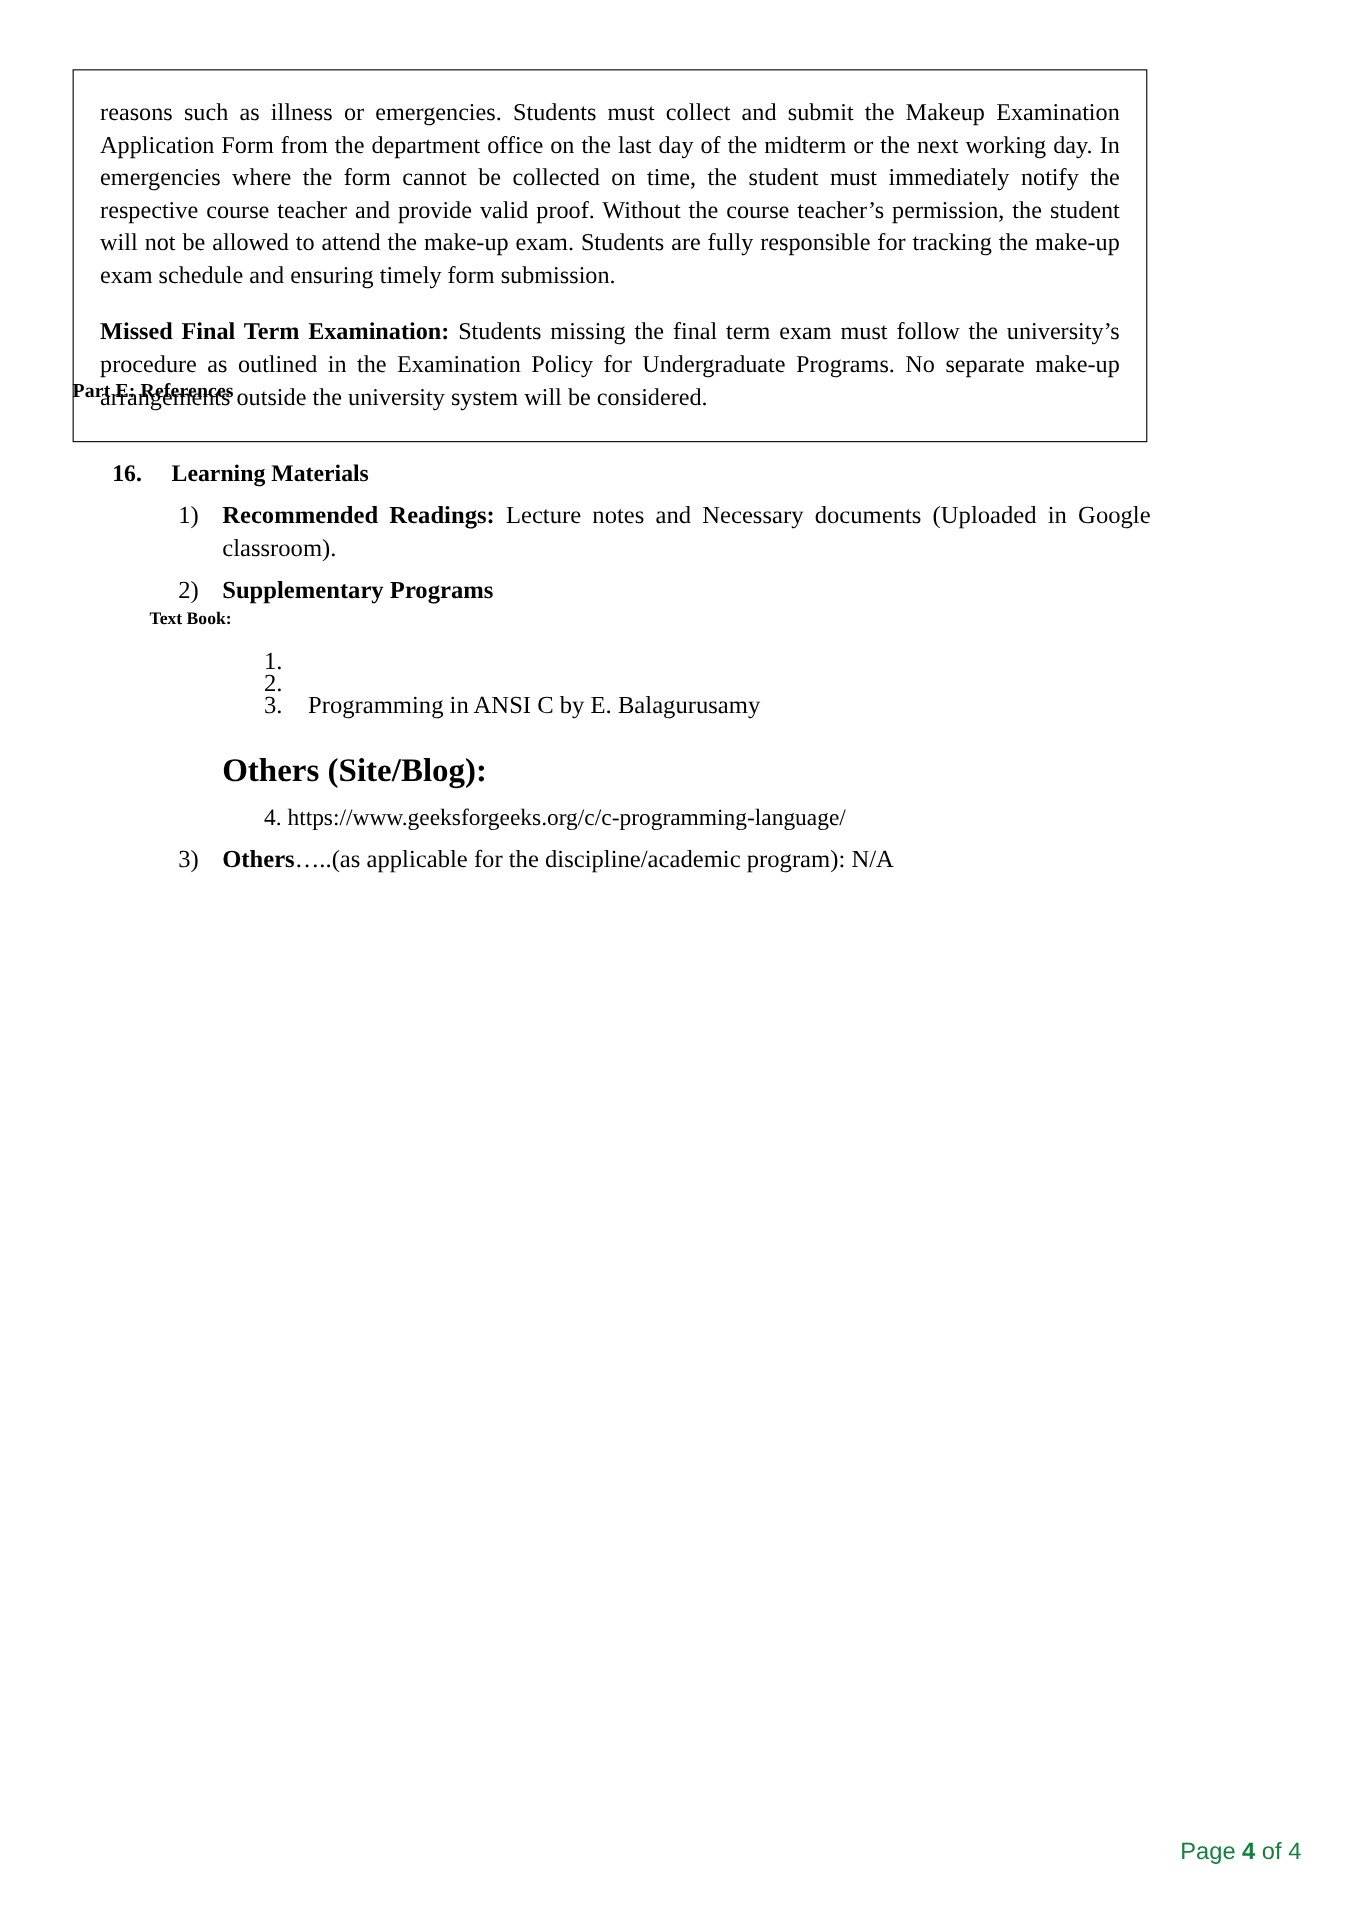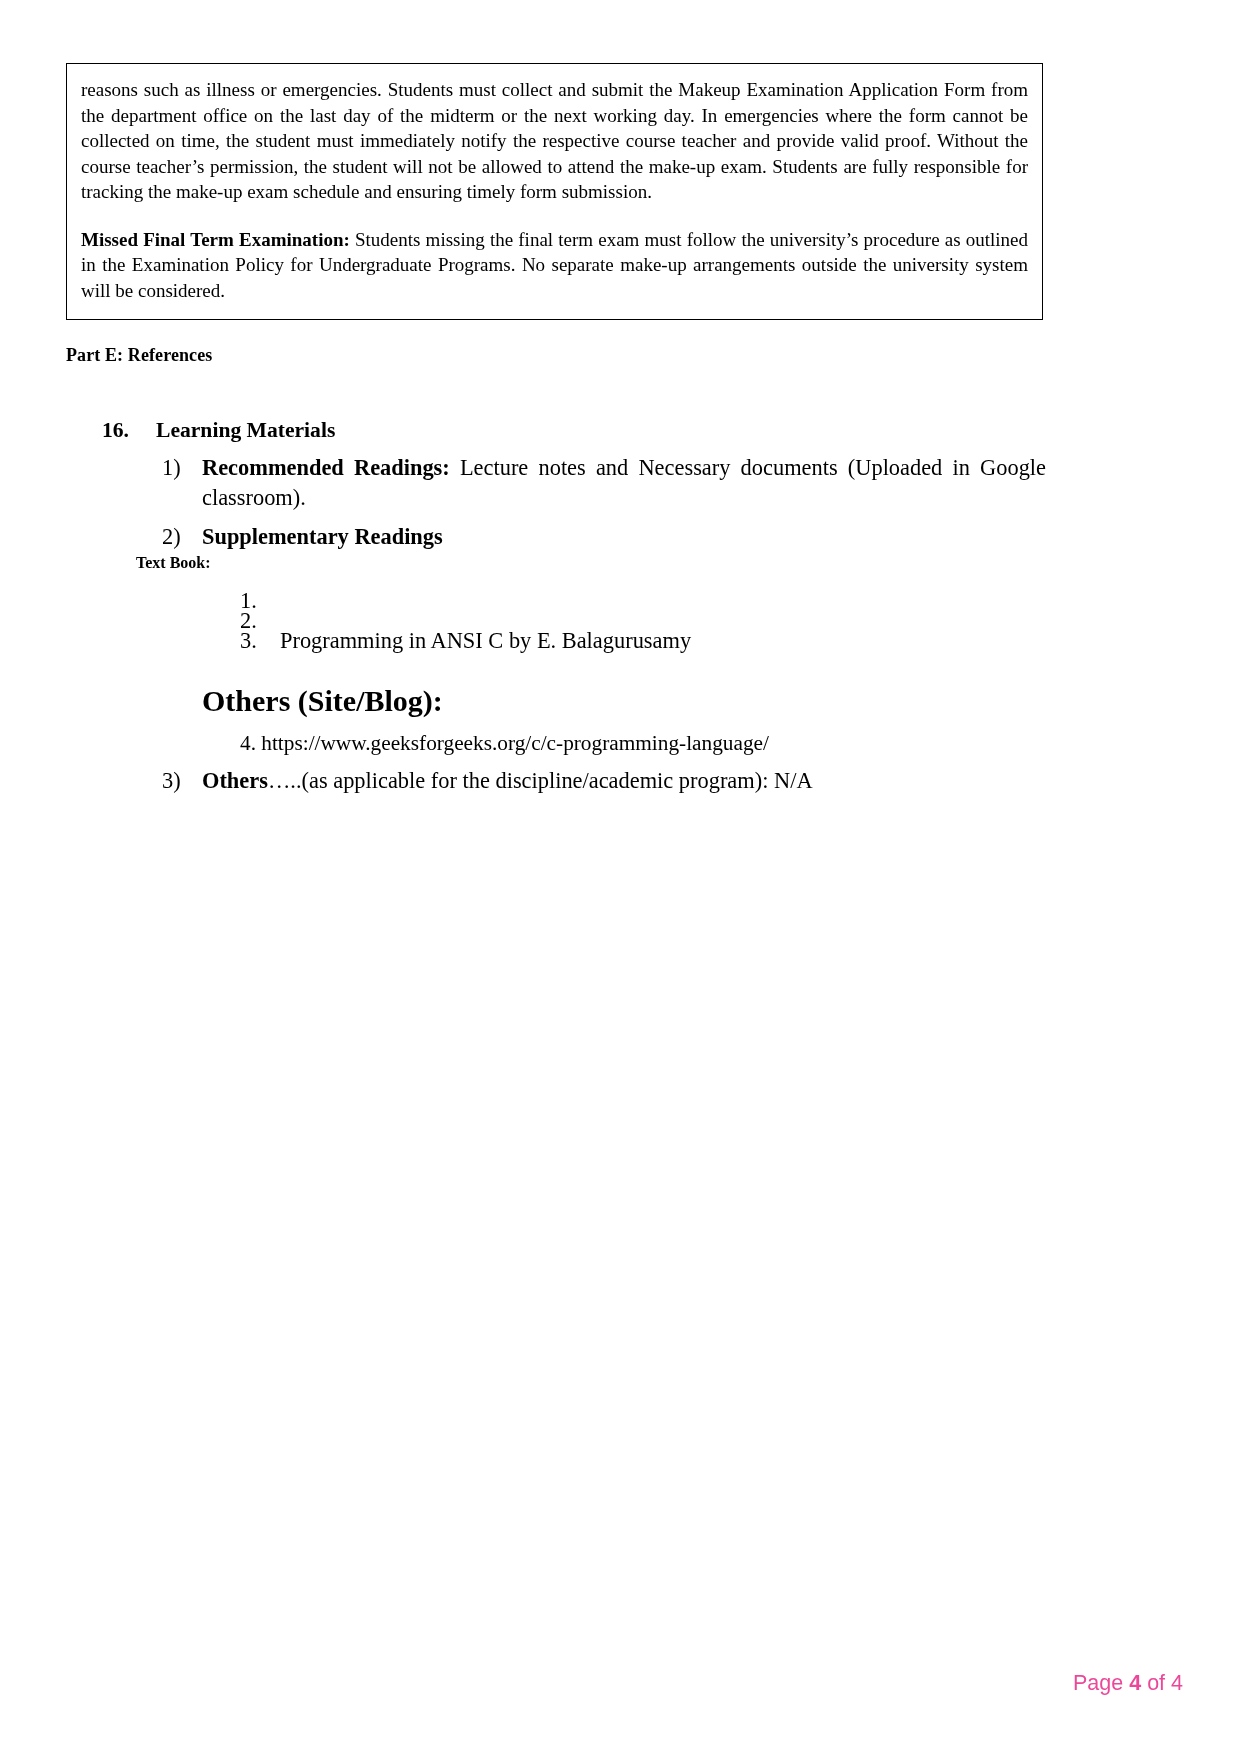--- a/index.html
+++ b/index.html
@@ -29,11 +29,11 @@
     padding: 13px 14px 16px 14px;
   }
   .policy-par {
-    font-size: 19px;
+    font-size: 22px;
     line-height: 1.345;
     text-align: justify;
     text-justify: inter-word;
-    margin: 0;
+    margin: 10px;
   }
   .policy-par + .policy-par {
     margin-top: 22px;

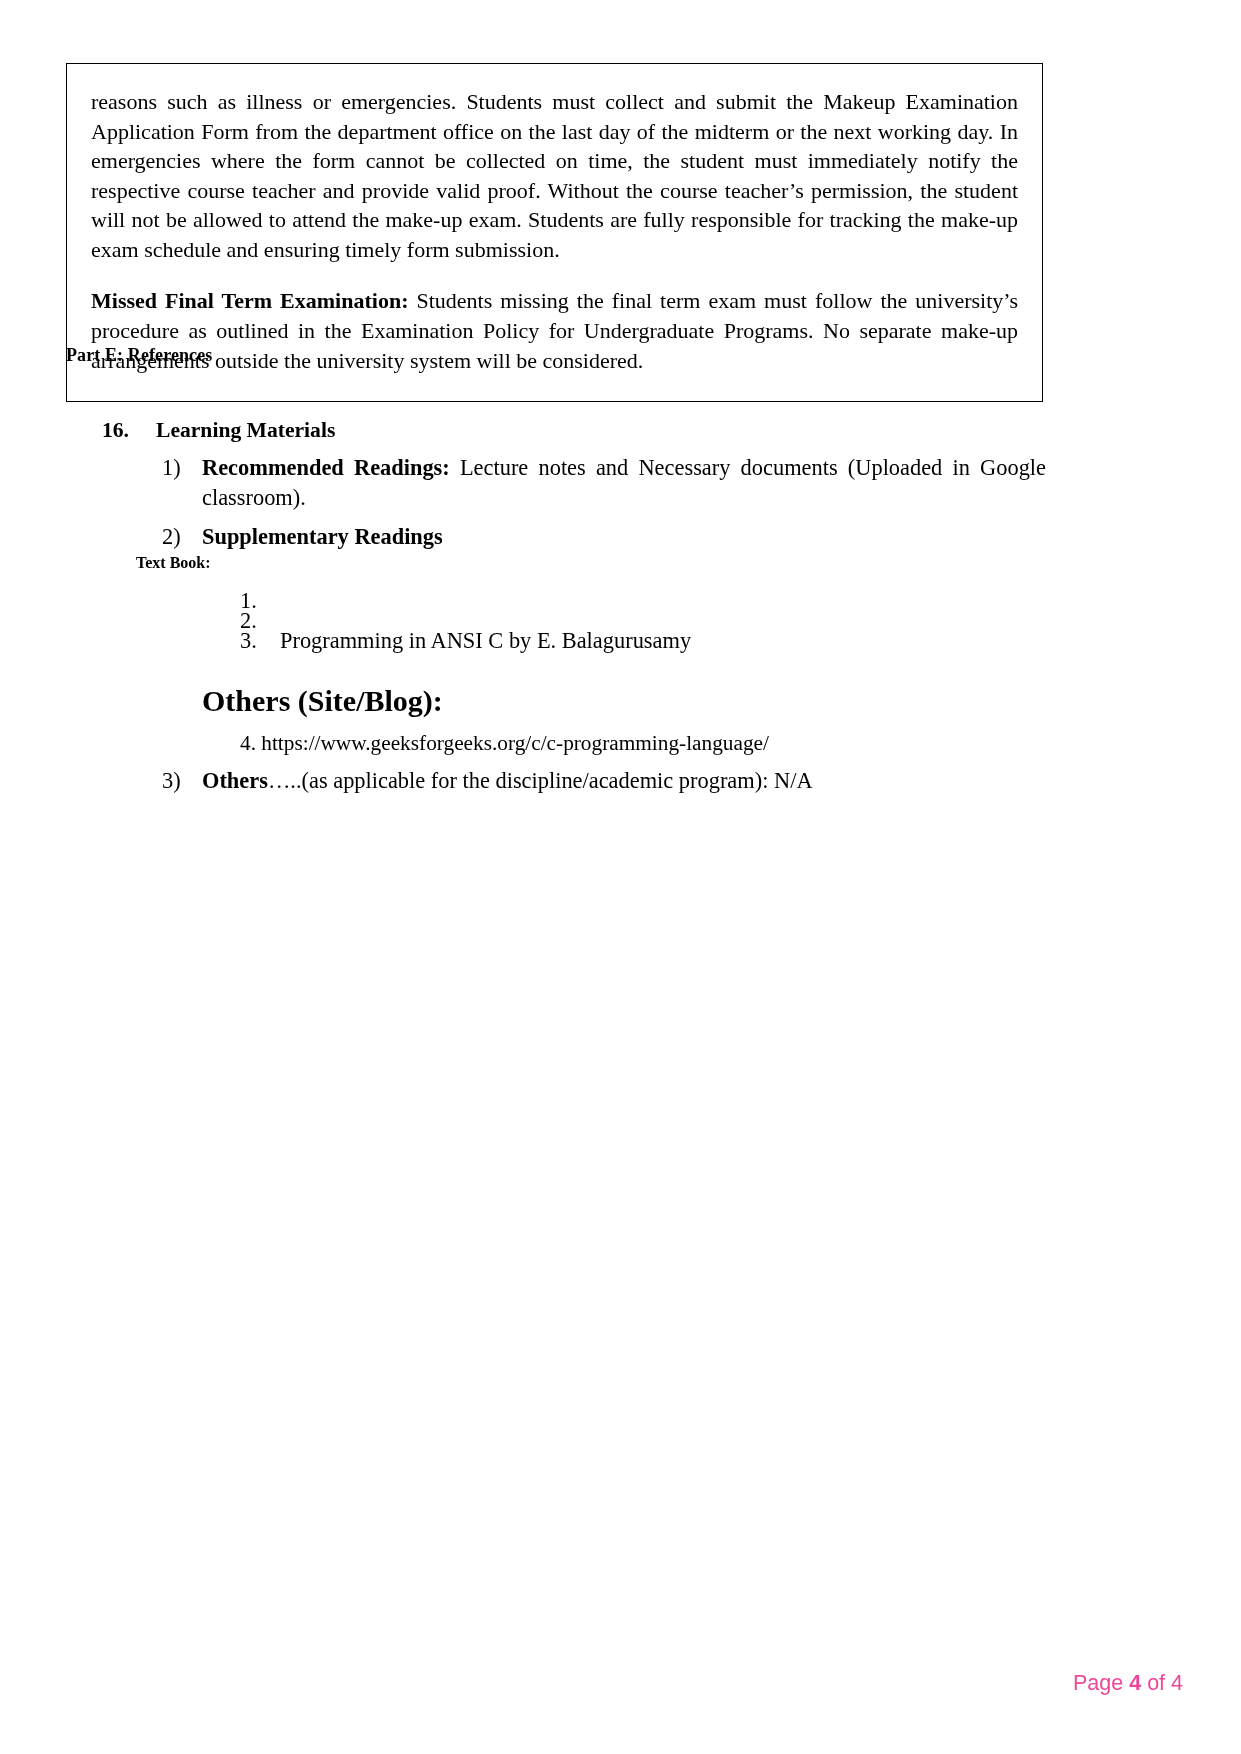--- a/index.html
+++ b/index.html
@@ -171,7 +171,7 @@
     <div class="sp-8"></div>
 
     <div class="lvl2">
-      <span class="marker">2)</span><b>Supplementary Readings</b>
+      <span class="marker">2)</span><b>Supplementary Programs</b>
     </div>
 
     <div class="sub-head">Text Book:</div>

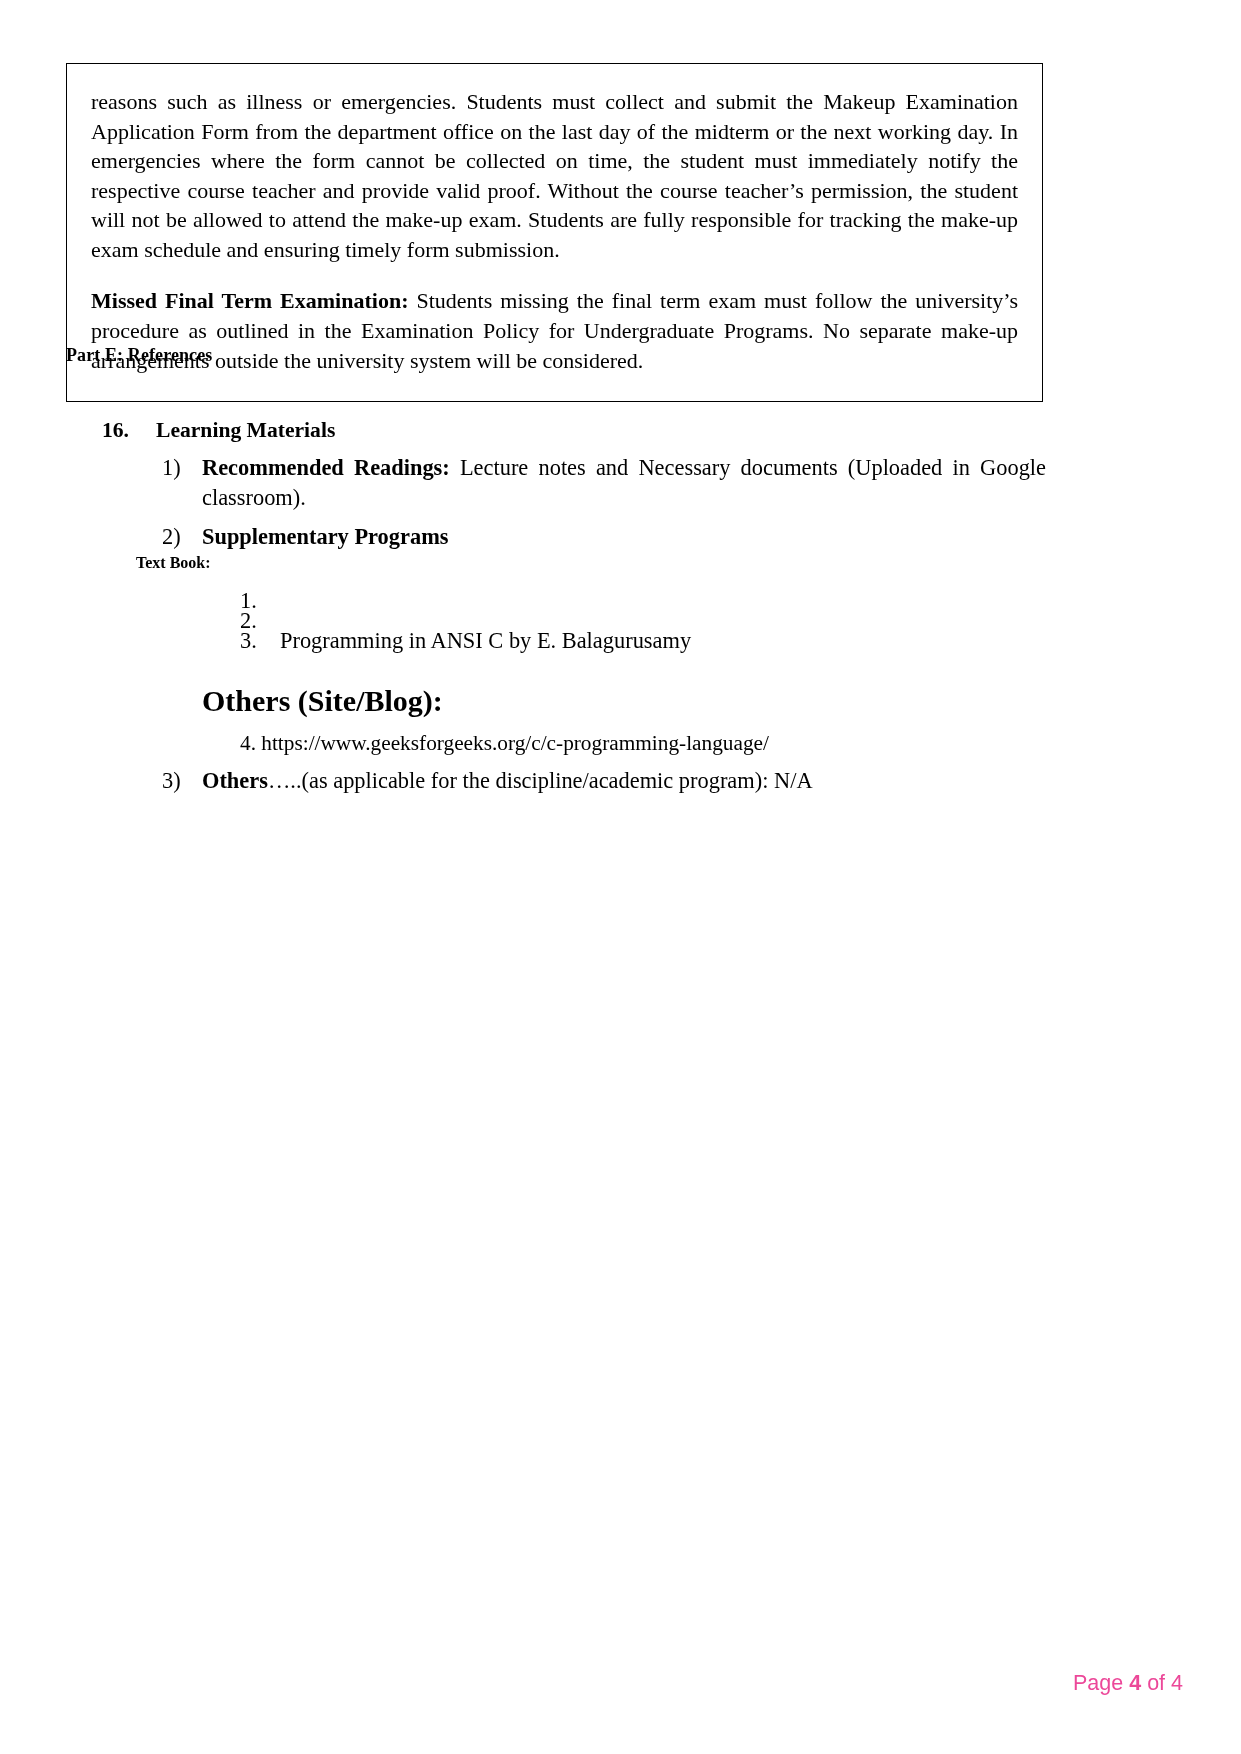--- a/index.html
+++ b/index.html
@@ -138,7 +138,7 @@
     bottom: 58px;
     font-family: "Liberation Sans", "DejaVu Sans", sans-serif;
     font-size: 21.5px;
-    color: #ec4899;
+    color: #15803d;
     white-space: pre;
   }
   .footer b { font-weight: bold; }

